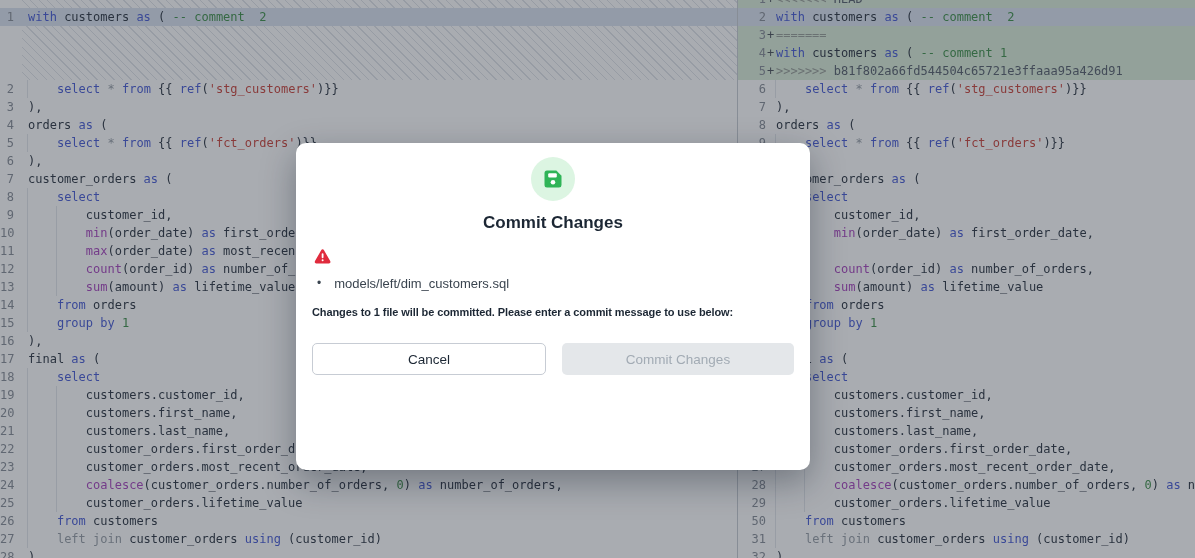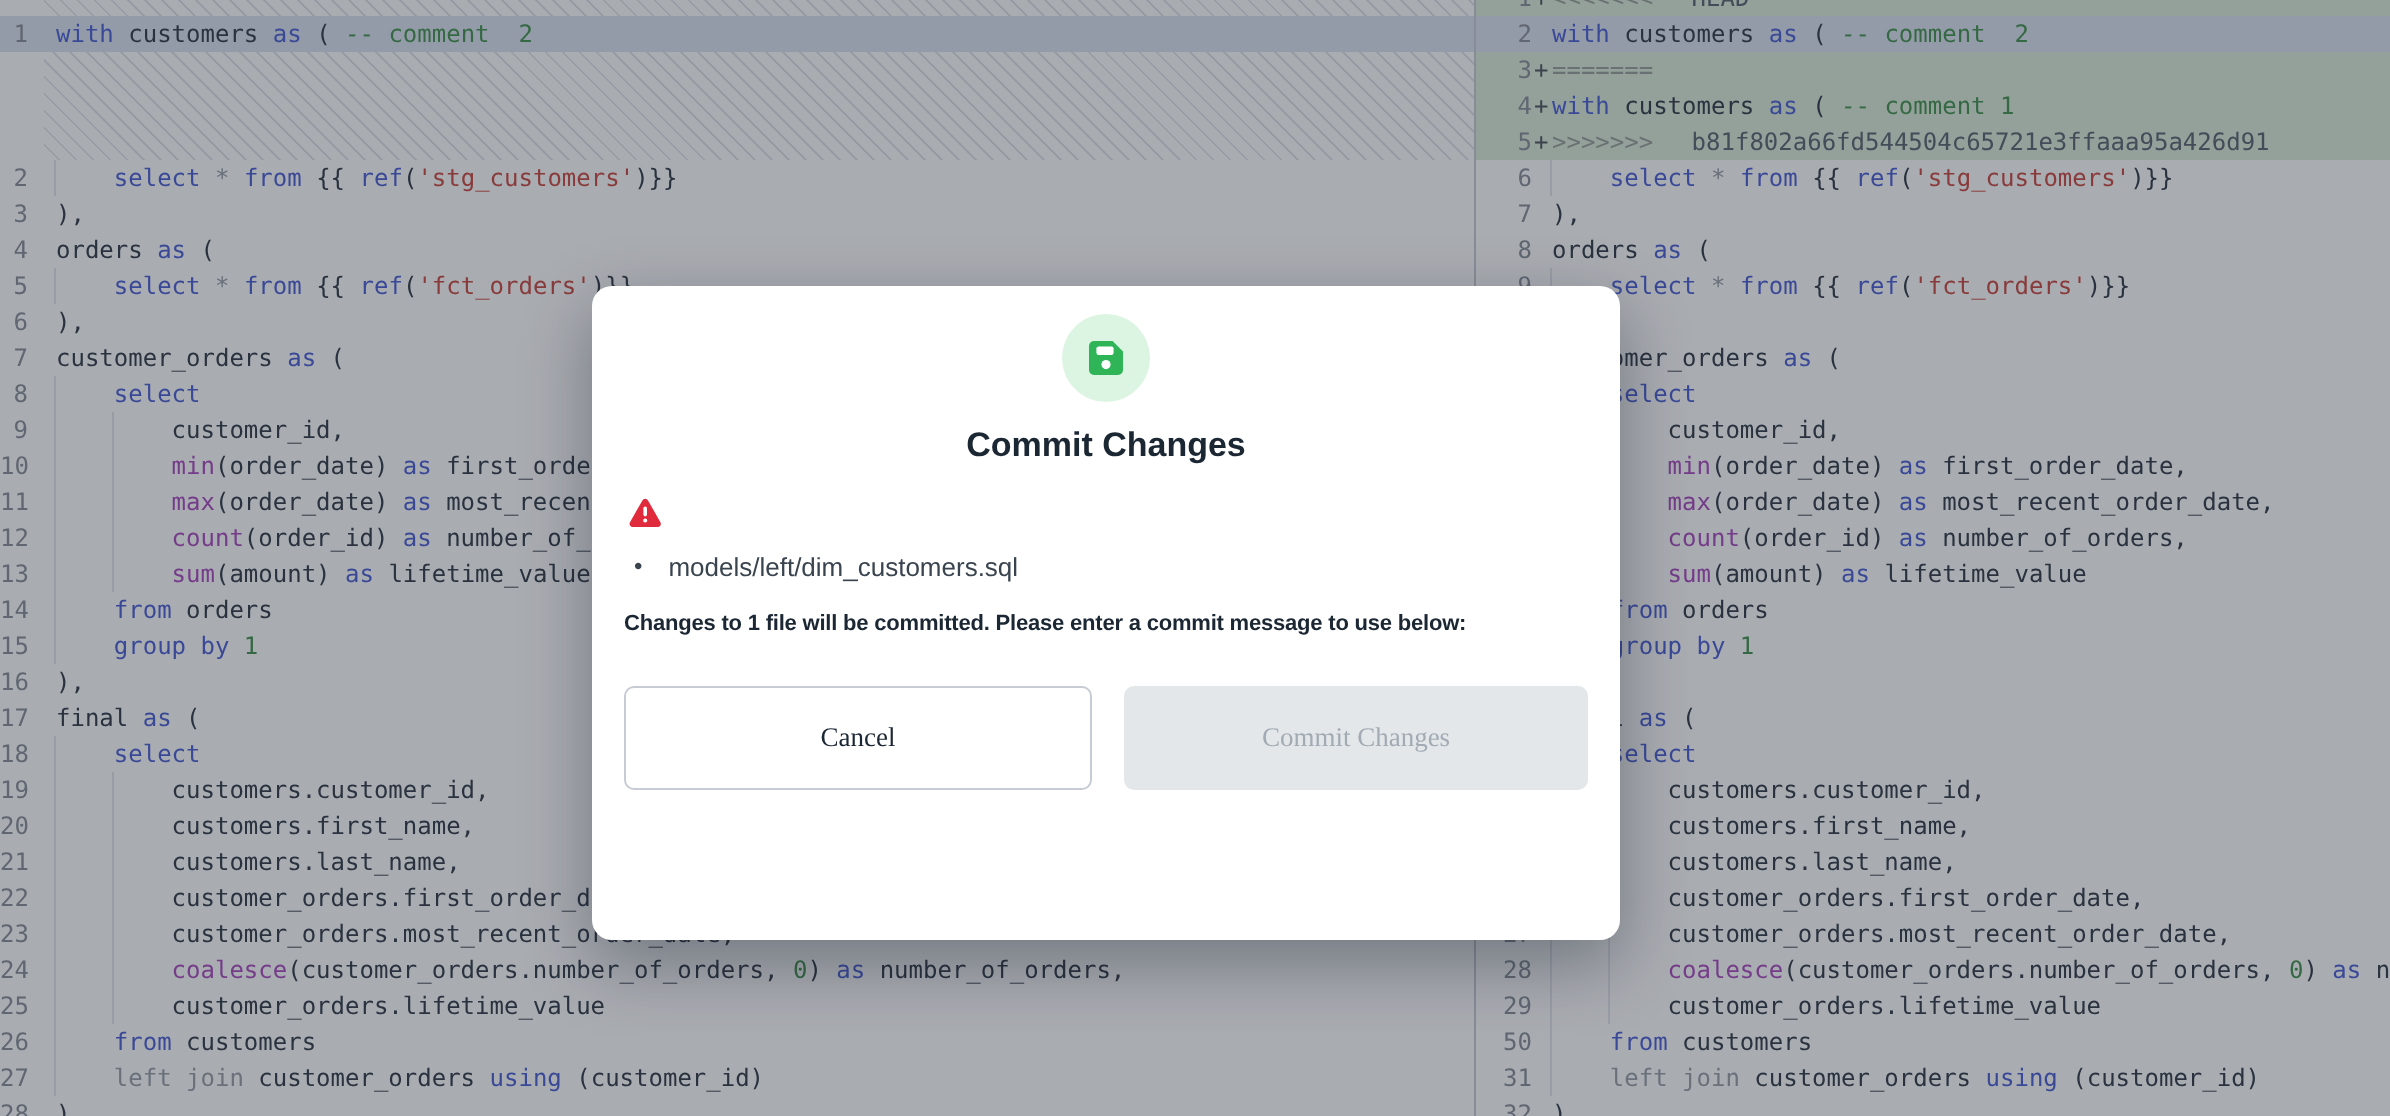--- a/index.html
+++ b/index.html
@@ -37,7 +37,7 @@
   .t-num { color:var(--tok-num); }
   .t-op  { color:var(--tok-op); }
   .t-mk  { color:var(--tok-mk); }
-  .t-mkid{ color:var(--tok-mkid);margin-left:12px; }
+  .t-mkid{ color:var(--tok-mkid); }
   .t-id  { color:var(--tok-id); }
 
   

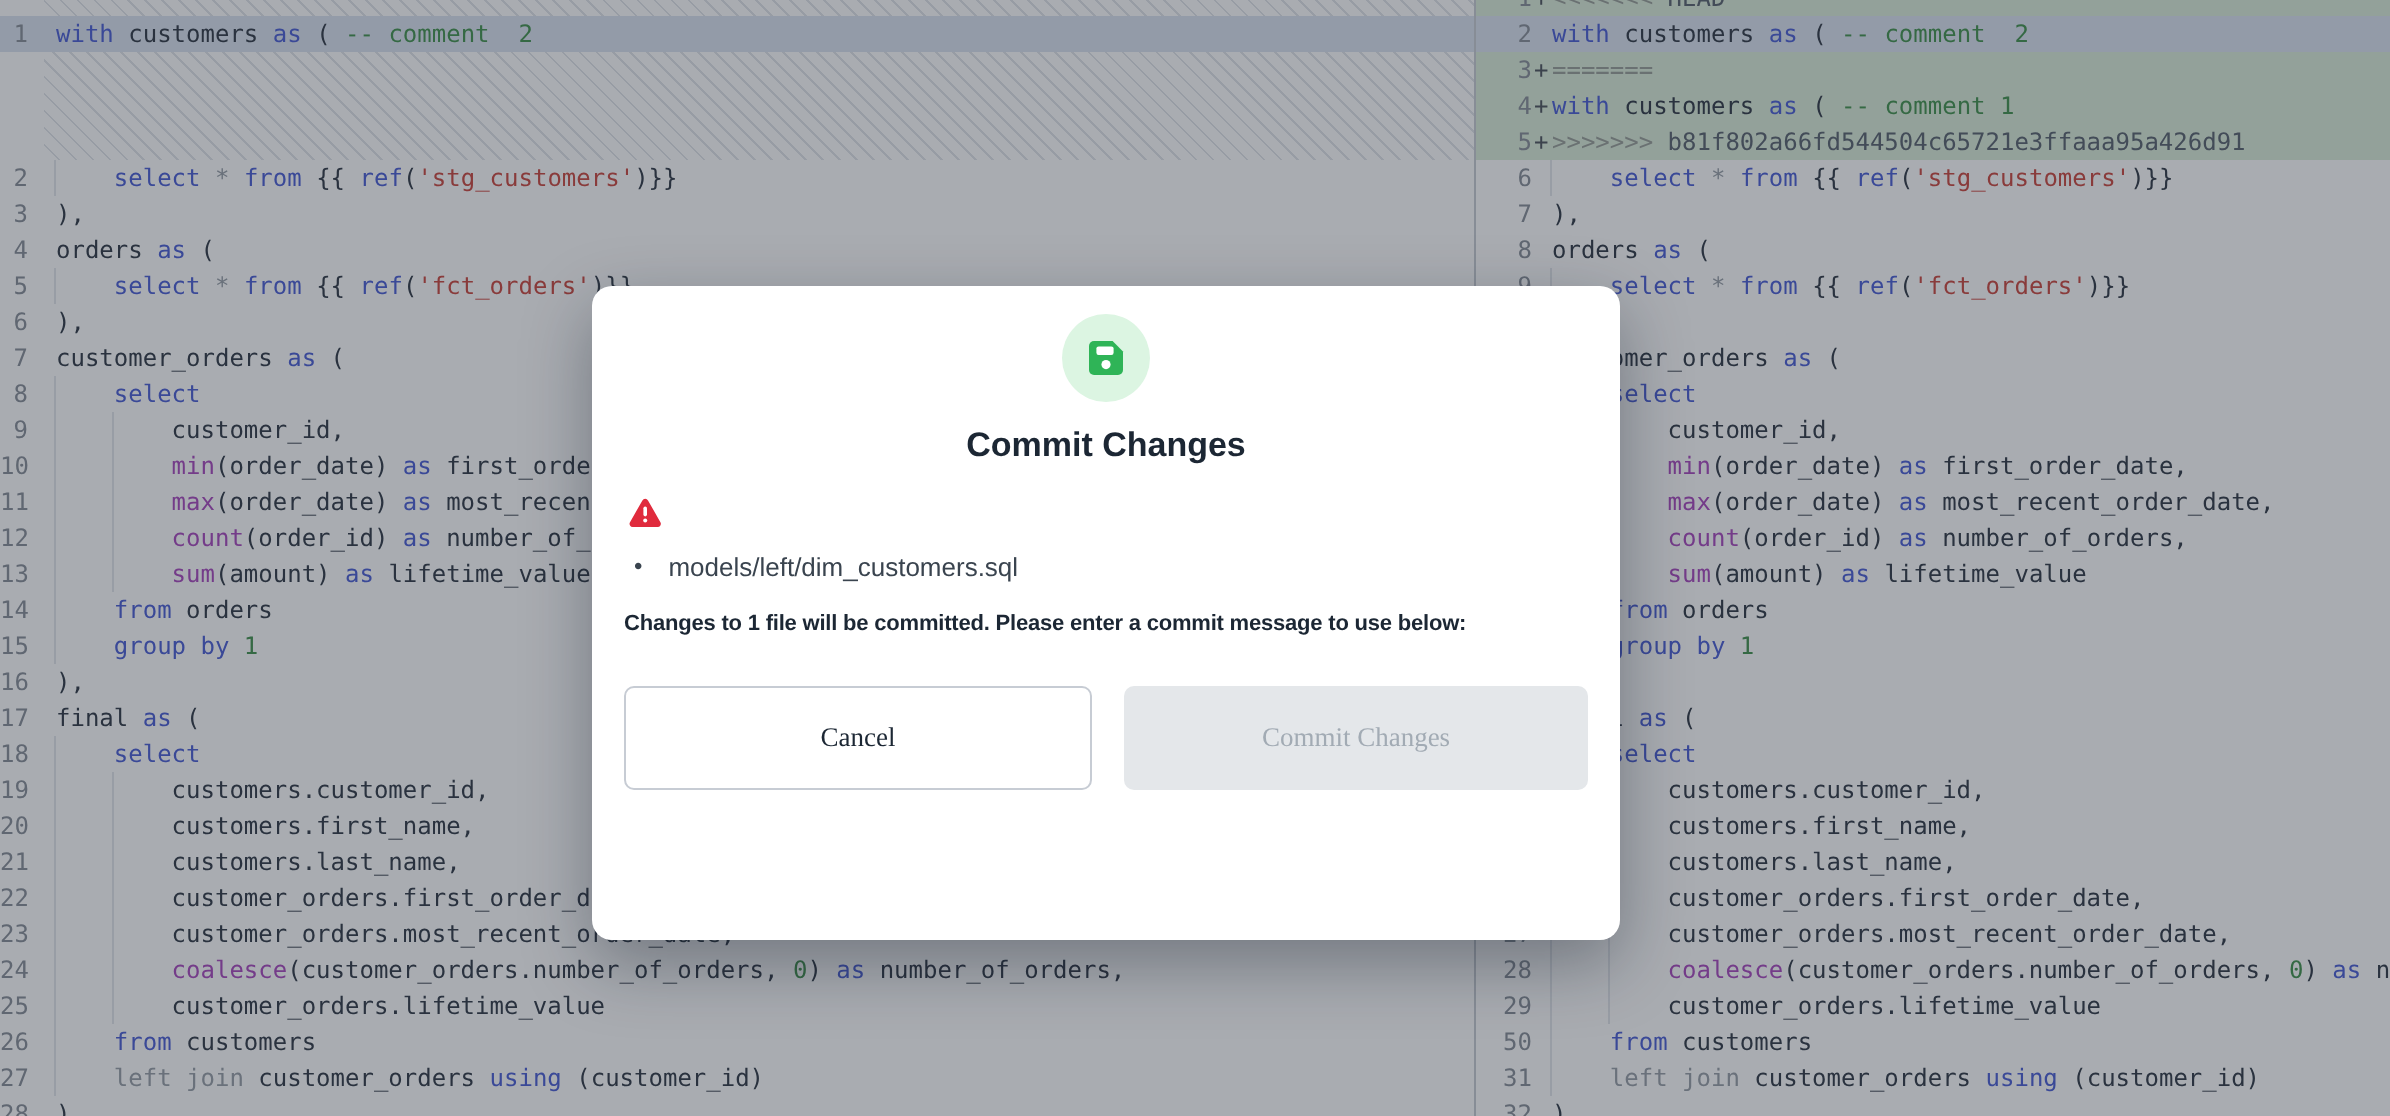--- a/index.html
+++ b/index.html
@@ -135,7 +135,7 @@
           <div class="row"><span class="ln">12</span><div class="guide" style="left: 37px;"></div><span class="code"><span class="t-id">    </span><span class="t-kw">select</span></span></div>
           <div class="row"><span class="ln">13</span><div class="guide" style="left: 37px;"></div><div class="guide" style="left: 65.9px;"></div><span class="code"><span class="t-id">        customer_id,</span></span></div>
           <div class="row"><span class="ln">14</span><div class="guide" style="left: 37px;"></div><div class="guide" style="left: 65.9px;"></div><span class="code"><span class="t-id">        </span><span class="t-fn">min</span><span class="t-id">(order_date) </span><span class="t-kw">as</span><span class="t-id"> first_order_date,</span></span></div>
-          <div class="row"><span class="ln">15</span><div class="guide" style="left: 37px;"></div><div class="guide" style="left: 65.9px;"></div><span class="code"><span class="t-id">        </span><span class="t-fn">max</span><span class="t-id">(order_date) </span><span class="t-kw">as</span><span class="t-id"> most_recent_order_date,</span></span></div>
+          <div class="row"><span class="ln">15</span><div class="guide" style="left: 37px;"></div><div class="guide" style="left: 65.9px;"></div></div>
           <div class="row"><span class="ln">16</span><div class="guide" style="left: 37px;"></div><div class="guide" style="left: 65.9px;"></div><span class="code"><span class="t-id">        </span><span class="t-fn">count</span><span class="t-id">(order_id) </span><span class="t-kw">as</span><span class="t-id"> number_of_orders,</span></span></div>
           <div class="row"><span class="ln">17</span><div class="guide" style="left: 37px;"></div><div class="guide" style="left: 65.9px;"></div><span class="code"><span class="t-id">        </span><span class="t-fn">sum</span><span class="t-id">(amount) </span><span class="t-kw">as</span><span class="t-id"> lifetime_value</span></span></div>
           <div class="row"><span class="ln">18</span><div class="guide" style="left: 37px;"></div><span class="code"><span class="t-id">    </span><span class="t-kw">from</span><span class="t-id"> orders</span></span></div>

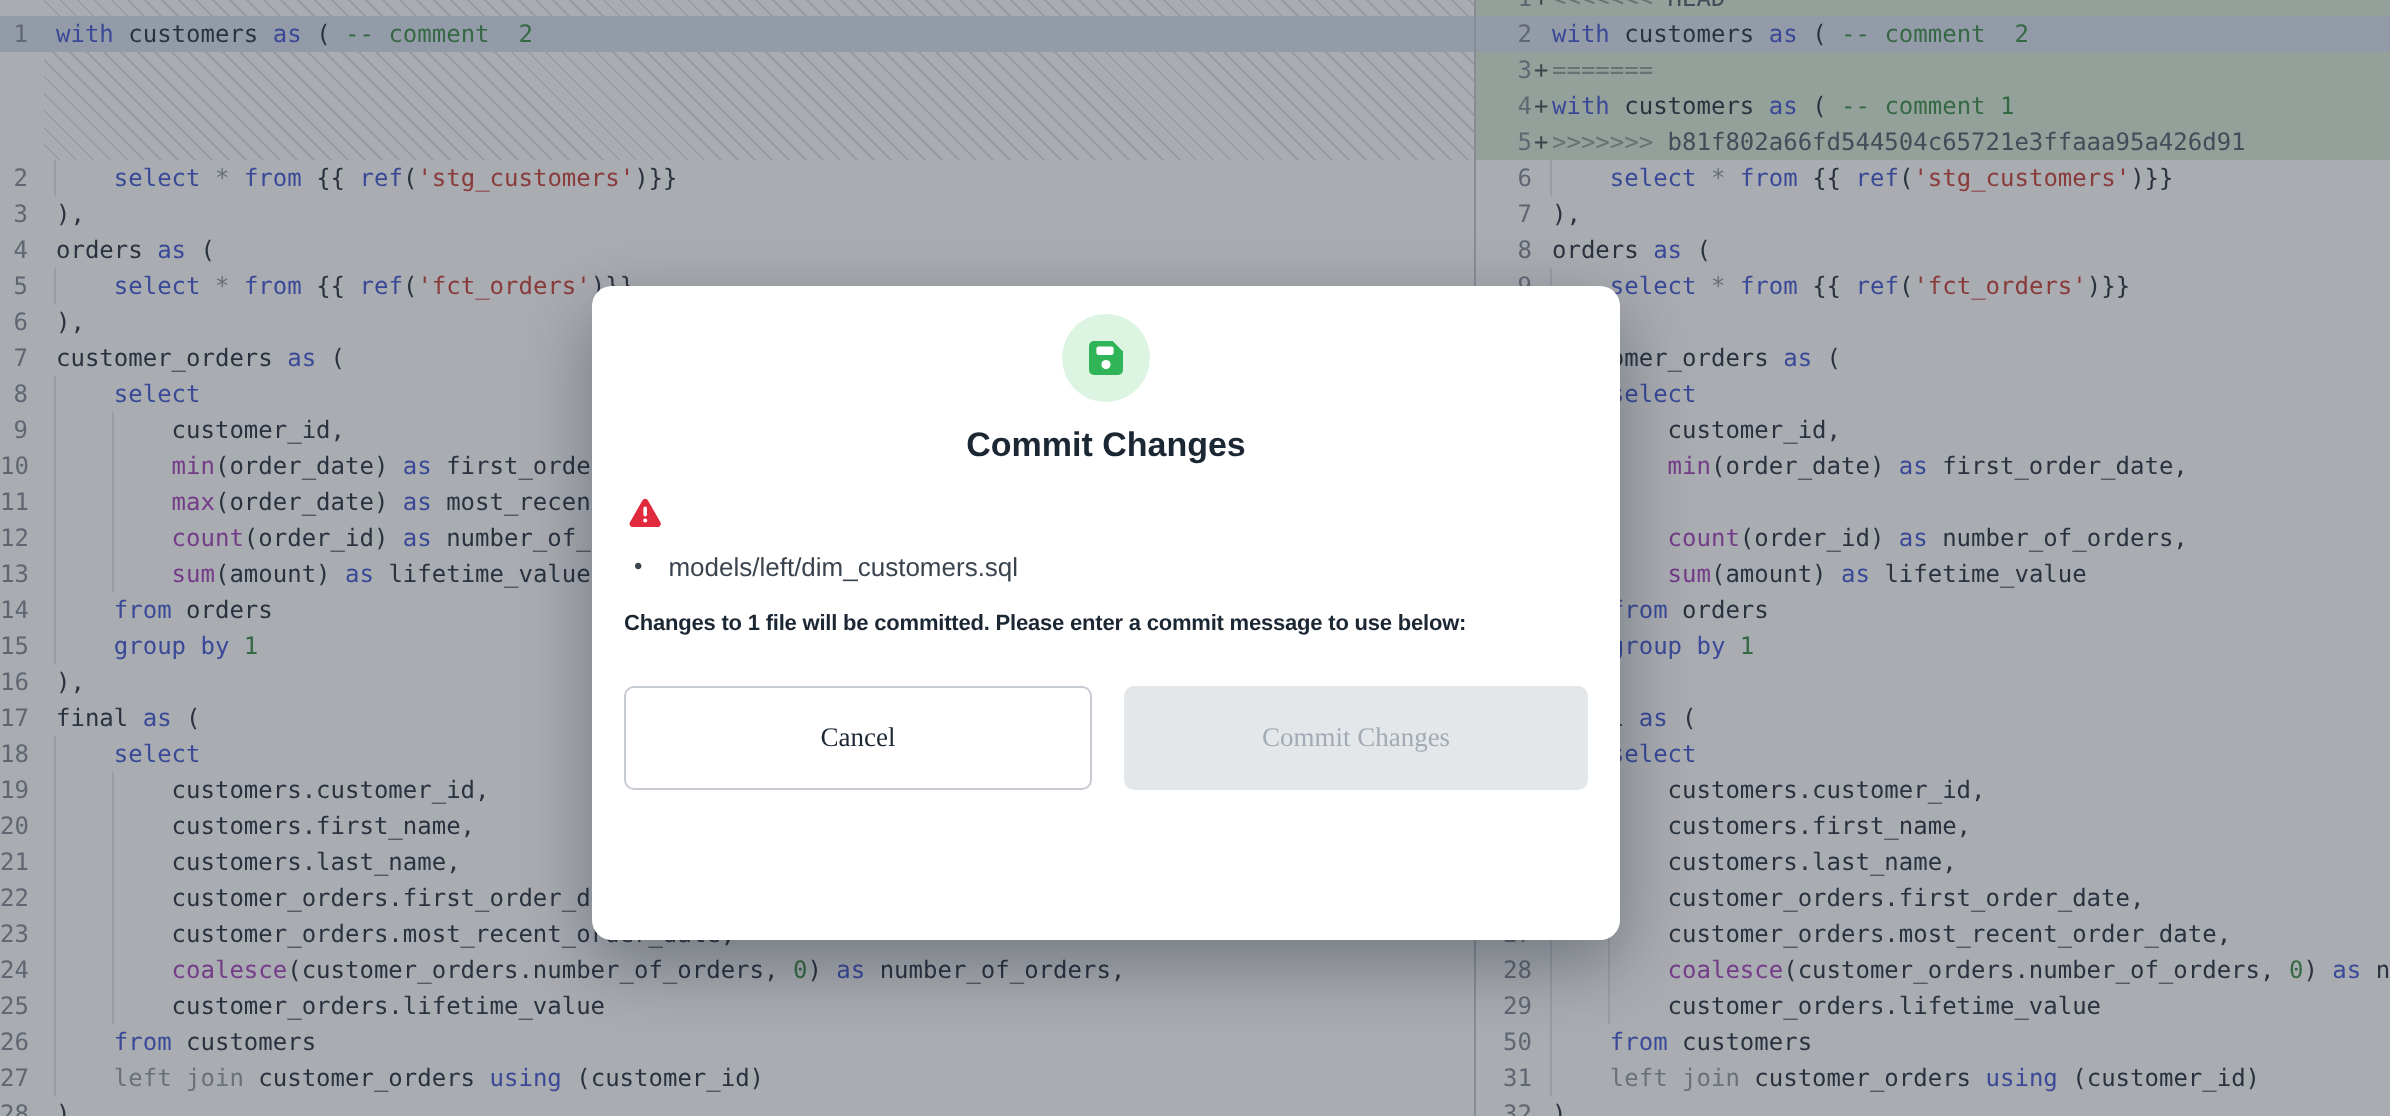--- a/index.html
+++ b/index.html
@@ -74,7 +74,7 @@
     background:repeating-linear-gradient(-45deg, transparent 0 2px, #8d97a1 2px 3px);
     clip-path:polygon(100% 0, 100% 100%, 0 100%); }
   .btn-row { display:flex; gap:16px; margin-top:24px; }
-  .btn { flex:1; height:52px; border-radius:5px; font-family:Liberation Serif, serif;
+  .btn { flex:1; height:32px; border-radius:5px; font-family:Liberation Sans, sans-serif;
     font-size:13.5px; cursor:pointer; }
   .btn-cancel { background:#ffffff; border:1px solid #c7ccd4; color:#1c2734; }
   .btn-commit { background:#e4e7ea; border:none; color:#a2abb4; cursor:default; }

